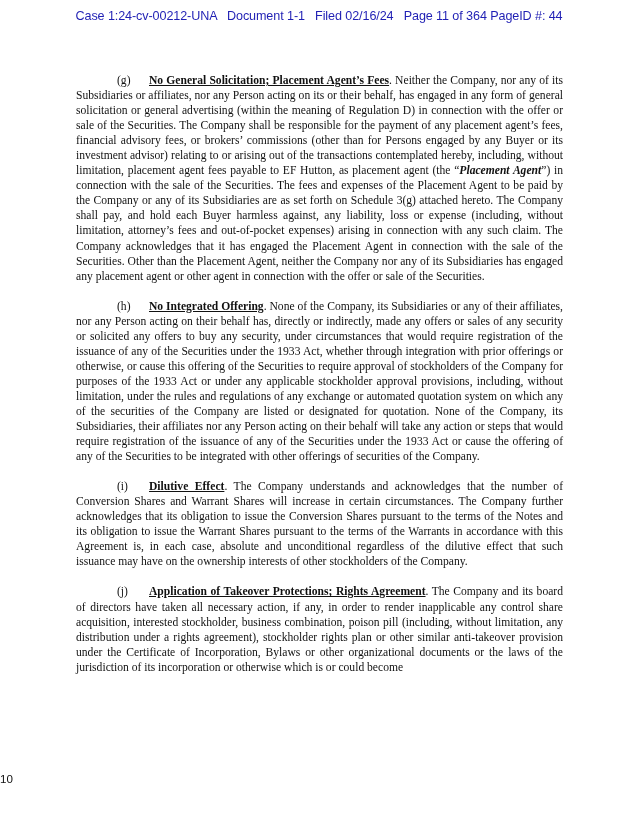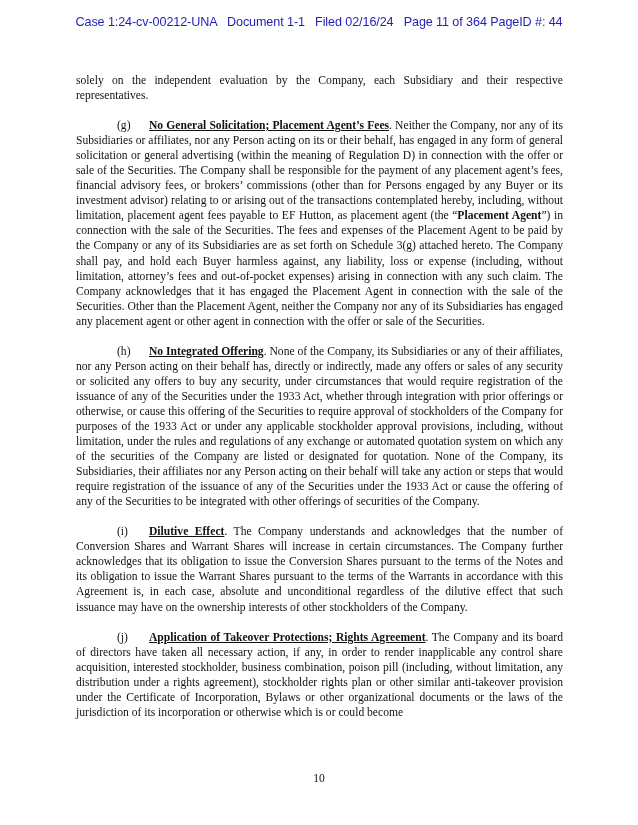--- a/index.html
+++ b/index.html
@@ -5,7 +5,7 @@
   html, body { margin: 0; padding: 0; background: #ffffff; }
   body { width: 638px; height: 825px; position: relative; overflow: hidden; }
   .header {
-    position: absolute; top: 15px; left: 0; width: 638px; text-align: center;
+    position: absolute; top: 9px; left: 0; width: 638px; text-align: center;
     font-family: "Liberation Sans", sans-serif; font-size: 12.6px; color: #1f1fb4;
     white-space: pre; letter-spacing: -0.1px;
   }

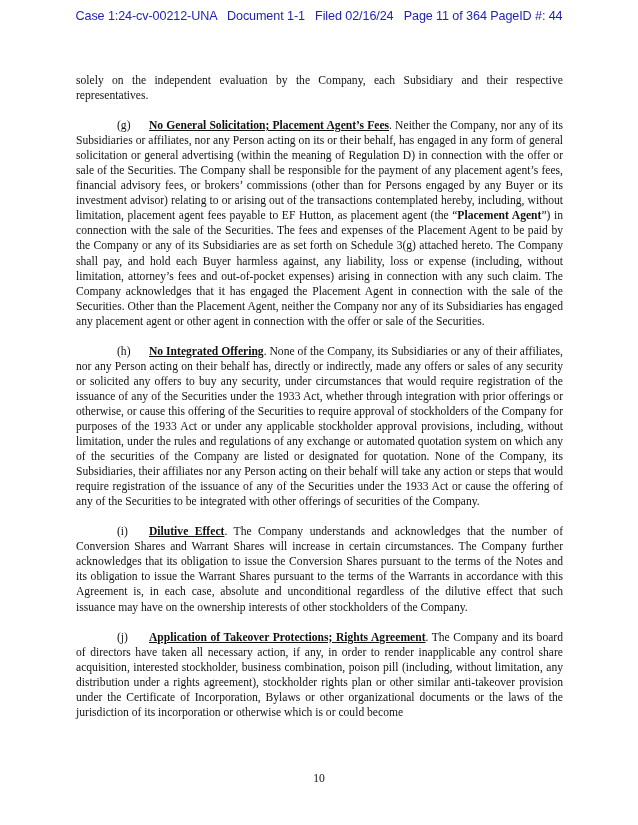--- a/index.html
+++ b/index.html
@@ -31,7 +31,6 @@
 <div class="header">Case 1:24-cv-00212-UNA   Document 1-1   Filed 02/16/24   Page 11 of 364 PageID #: 44</div>
 
 <div class="page">
-  <p class="para first">solely on the independent evaluation by the Company, each Subsidiary and their respective representatives.</p>
 
   <p class="para"><span class="indent"></span><span class="label">(g)</span><span class="u">No General Solicitation; Placement Agent’s Fees</span><span>. Neither the Company, nor any of its Subsidiaries or affiliates, nor any Person acting on its or their behalf, has engaged in any form of general solicitation or general advertising (within the meaning of Regulation D) in connection with the offer or sale of the Securities. The Company shall be responsible for the payment of any placement agent’s fees, financial advisory fees, or brokers’ commissions (other than for Persons engaged by any Buyer or its investment advisor) relating to or arising out of the transactions contemplated hereby, including, without limitation, placement agent fees payable to EF Hutton, as placement agent (the “</span><span class="b">Placement Agent</span><span>”) in connection with the sale of the Securities. The fees and expenses of the Placement Agent to be paid by the Company or any of its Subsidiaries are as set forth on Schedule 3(g) attached hereto. The Company shall pay, and hold each Buyer harmless against, any liability, loss or expense (including, without limitation, attorney’s fees and out-of-pocket expenses) arising in connection with any such claim. The Company acknowledges that it has engaged the Placement Agent in connection with the sale of the Securities. Other than the Placement Agent, neither the Company nor any of its Subsidiaries has engaged any placement agent or other agent in connection with the offer or sale of the Securities.</span></p>
 

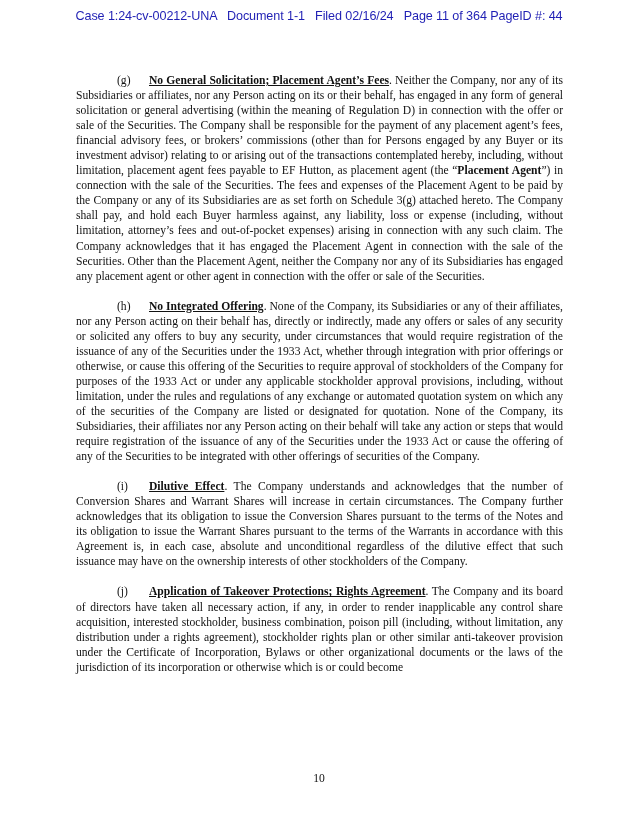--- a/index.html
+++ b/index.html
@@ -19,7 +19,7 @@
   .indent { display: inline-block; width: 41px; }
   .label { display: inline-block; width: 32px; }
   .u { text-decoration: underline; font-weight: bold; }
-  .b { font-weight: bold; }
+  .b { font-weight: bold; font-style: italic; }
   .pagenum {
     position: absolute; top: 772px; left: 0; width: 638px; text-align: center;
     font-family: Liberation Serif, serif; font-size: 11.6px; color: #111;

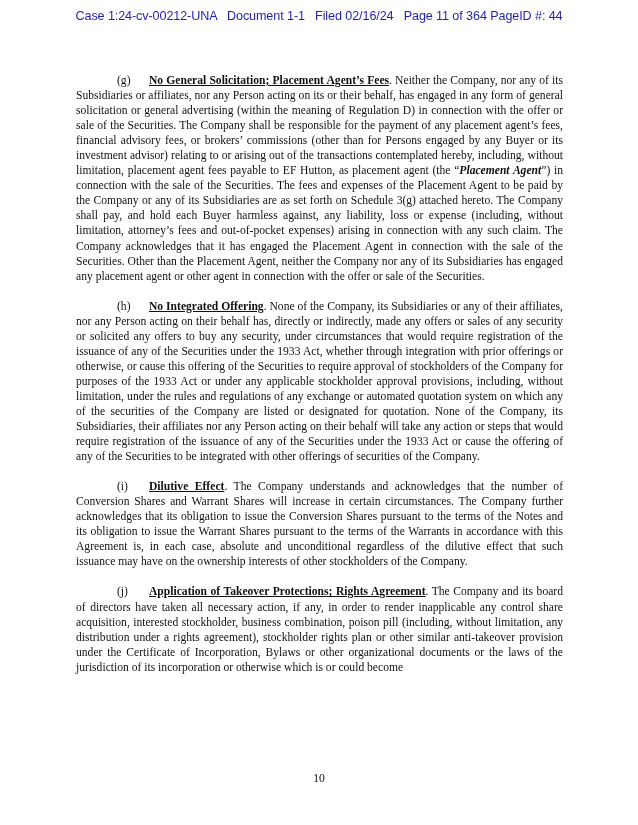--- a/index.html
+++ b/index.html
@@ -21,8 +21,8 @@
   .u { text-decoration: underline; font-weight: bold; }
   .b { font-weight: bold; font-style: italic; }
   .pagenum {
-    position: absolute; top: 772px; left: 0; width: 638px; text-align: center;
-    font-family: Liberation Serif, serif; font-size: 11.6px; color: #111;
+    position: absolute; top: 772px; left: 0; width: 638px; 
+    font-family: Liberation Sans, sans-serif; font-size: 11.6px; color: #111;
   }
 </style>
 </head>

